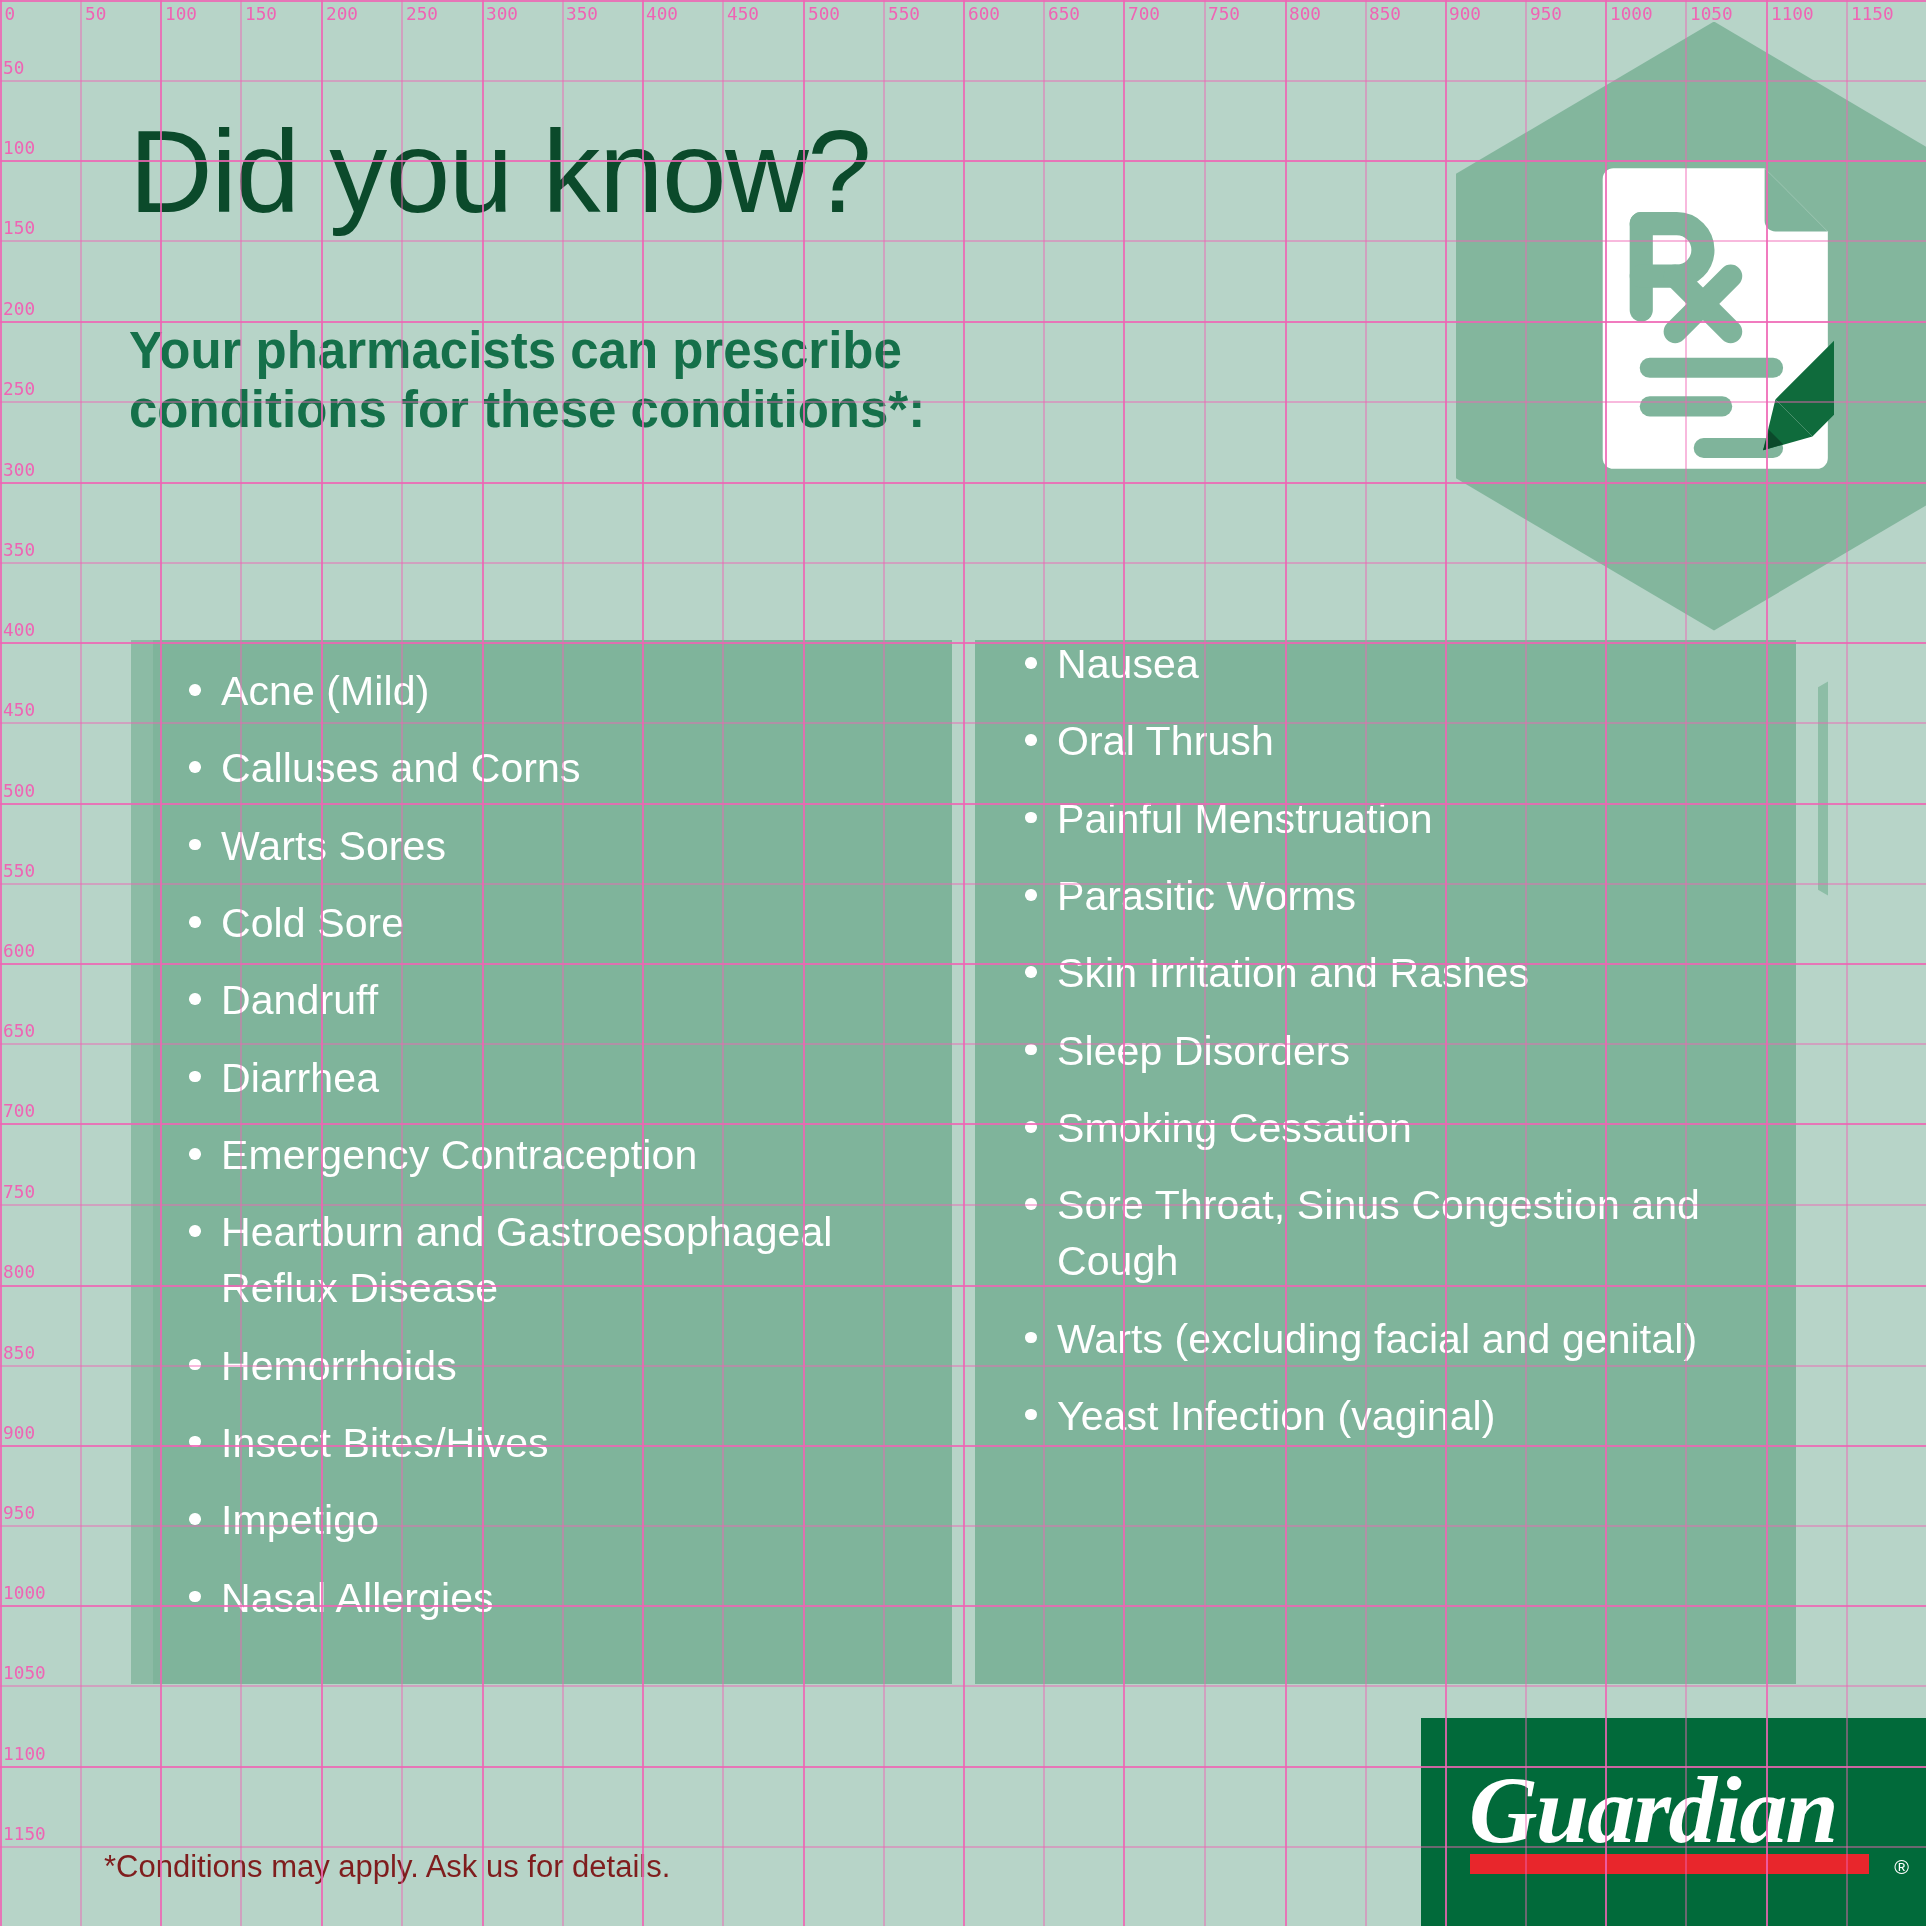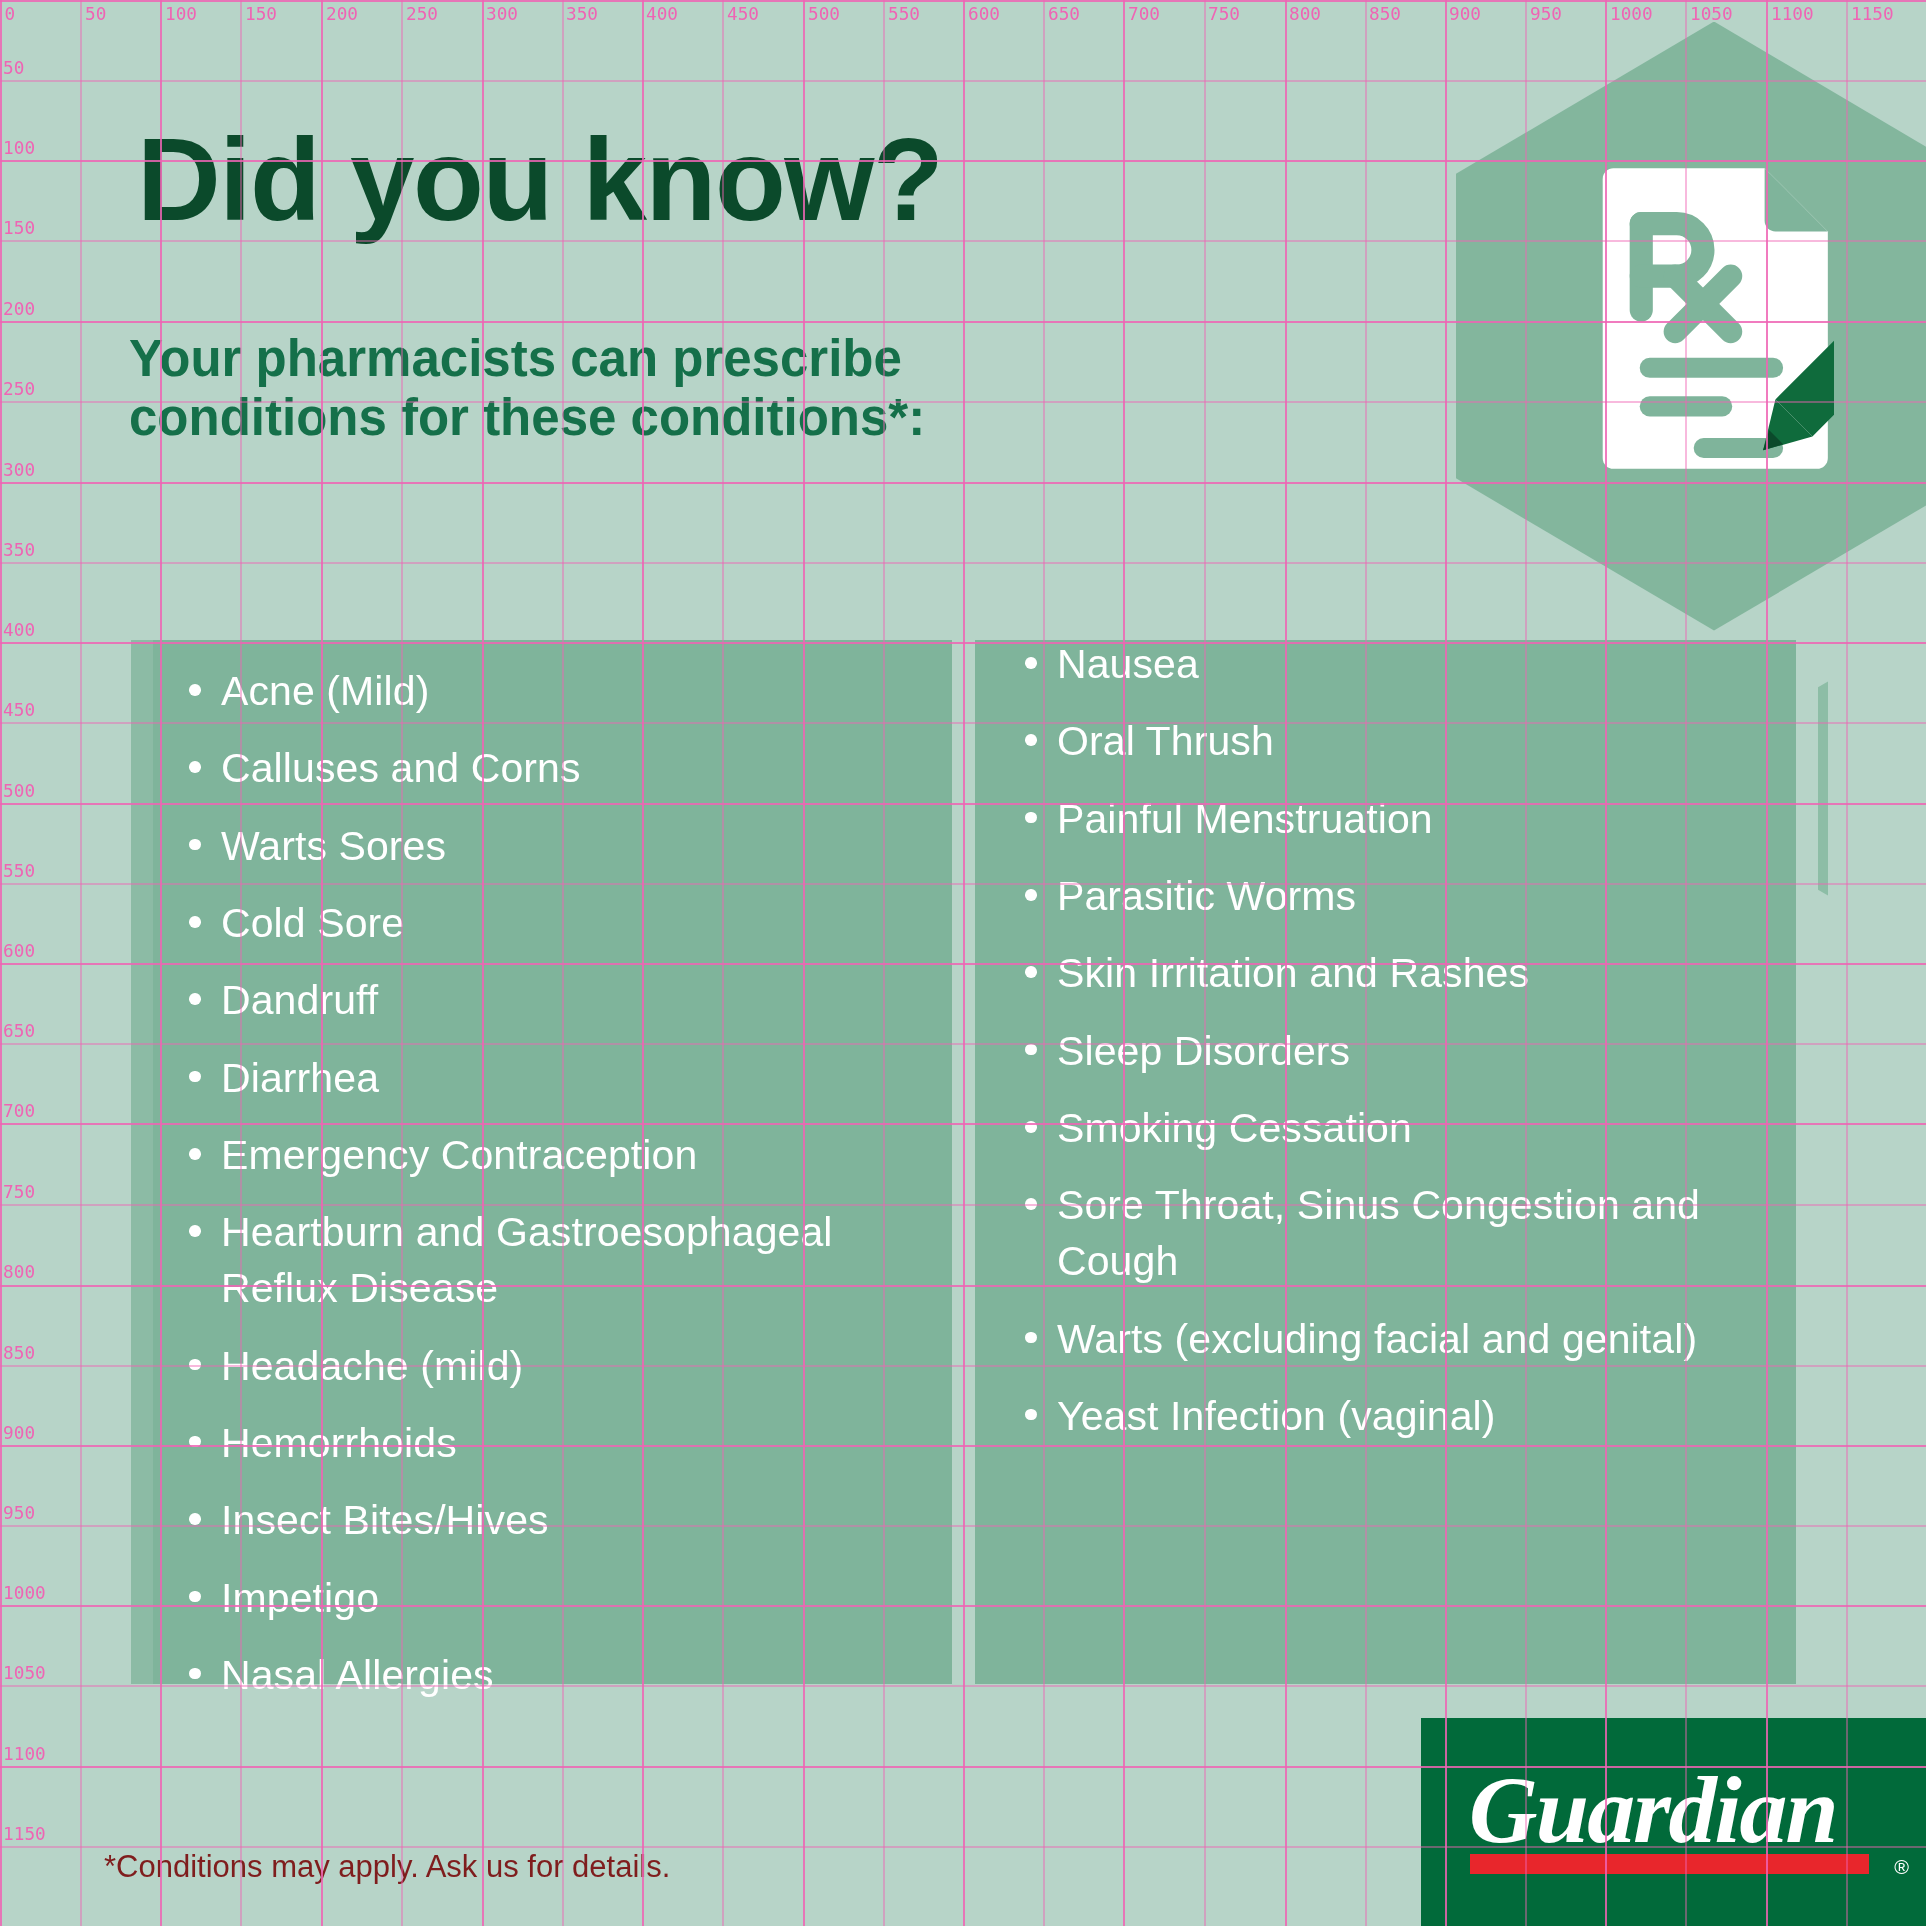--- a/index.html
+++ b/index.html
@@ -32,11 +32,11 @@
   #headings{position:absolute;left:129px;top:114px;width:1310px;}
   #title{
     font-size:116px;
-    font-weight:700;
+    font-weight:400;
     color:#0b4a2b;
     letter-spacing:-1.5px;
     line-height:1.0;
-    margin:8px;
+    margin:0;
     white-space:nowrap;
   }
   #subtitle{

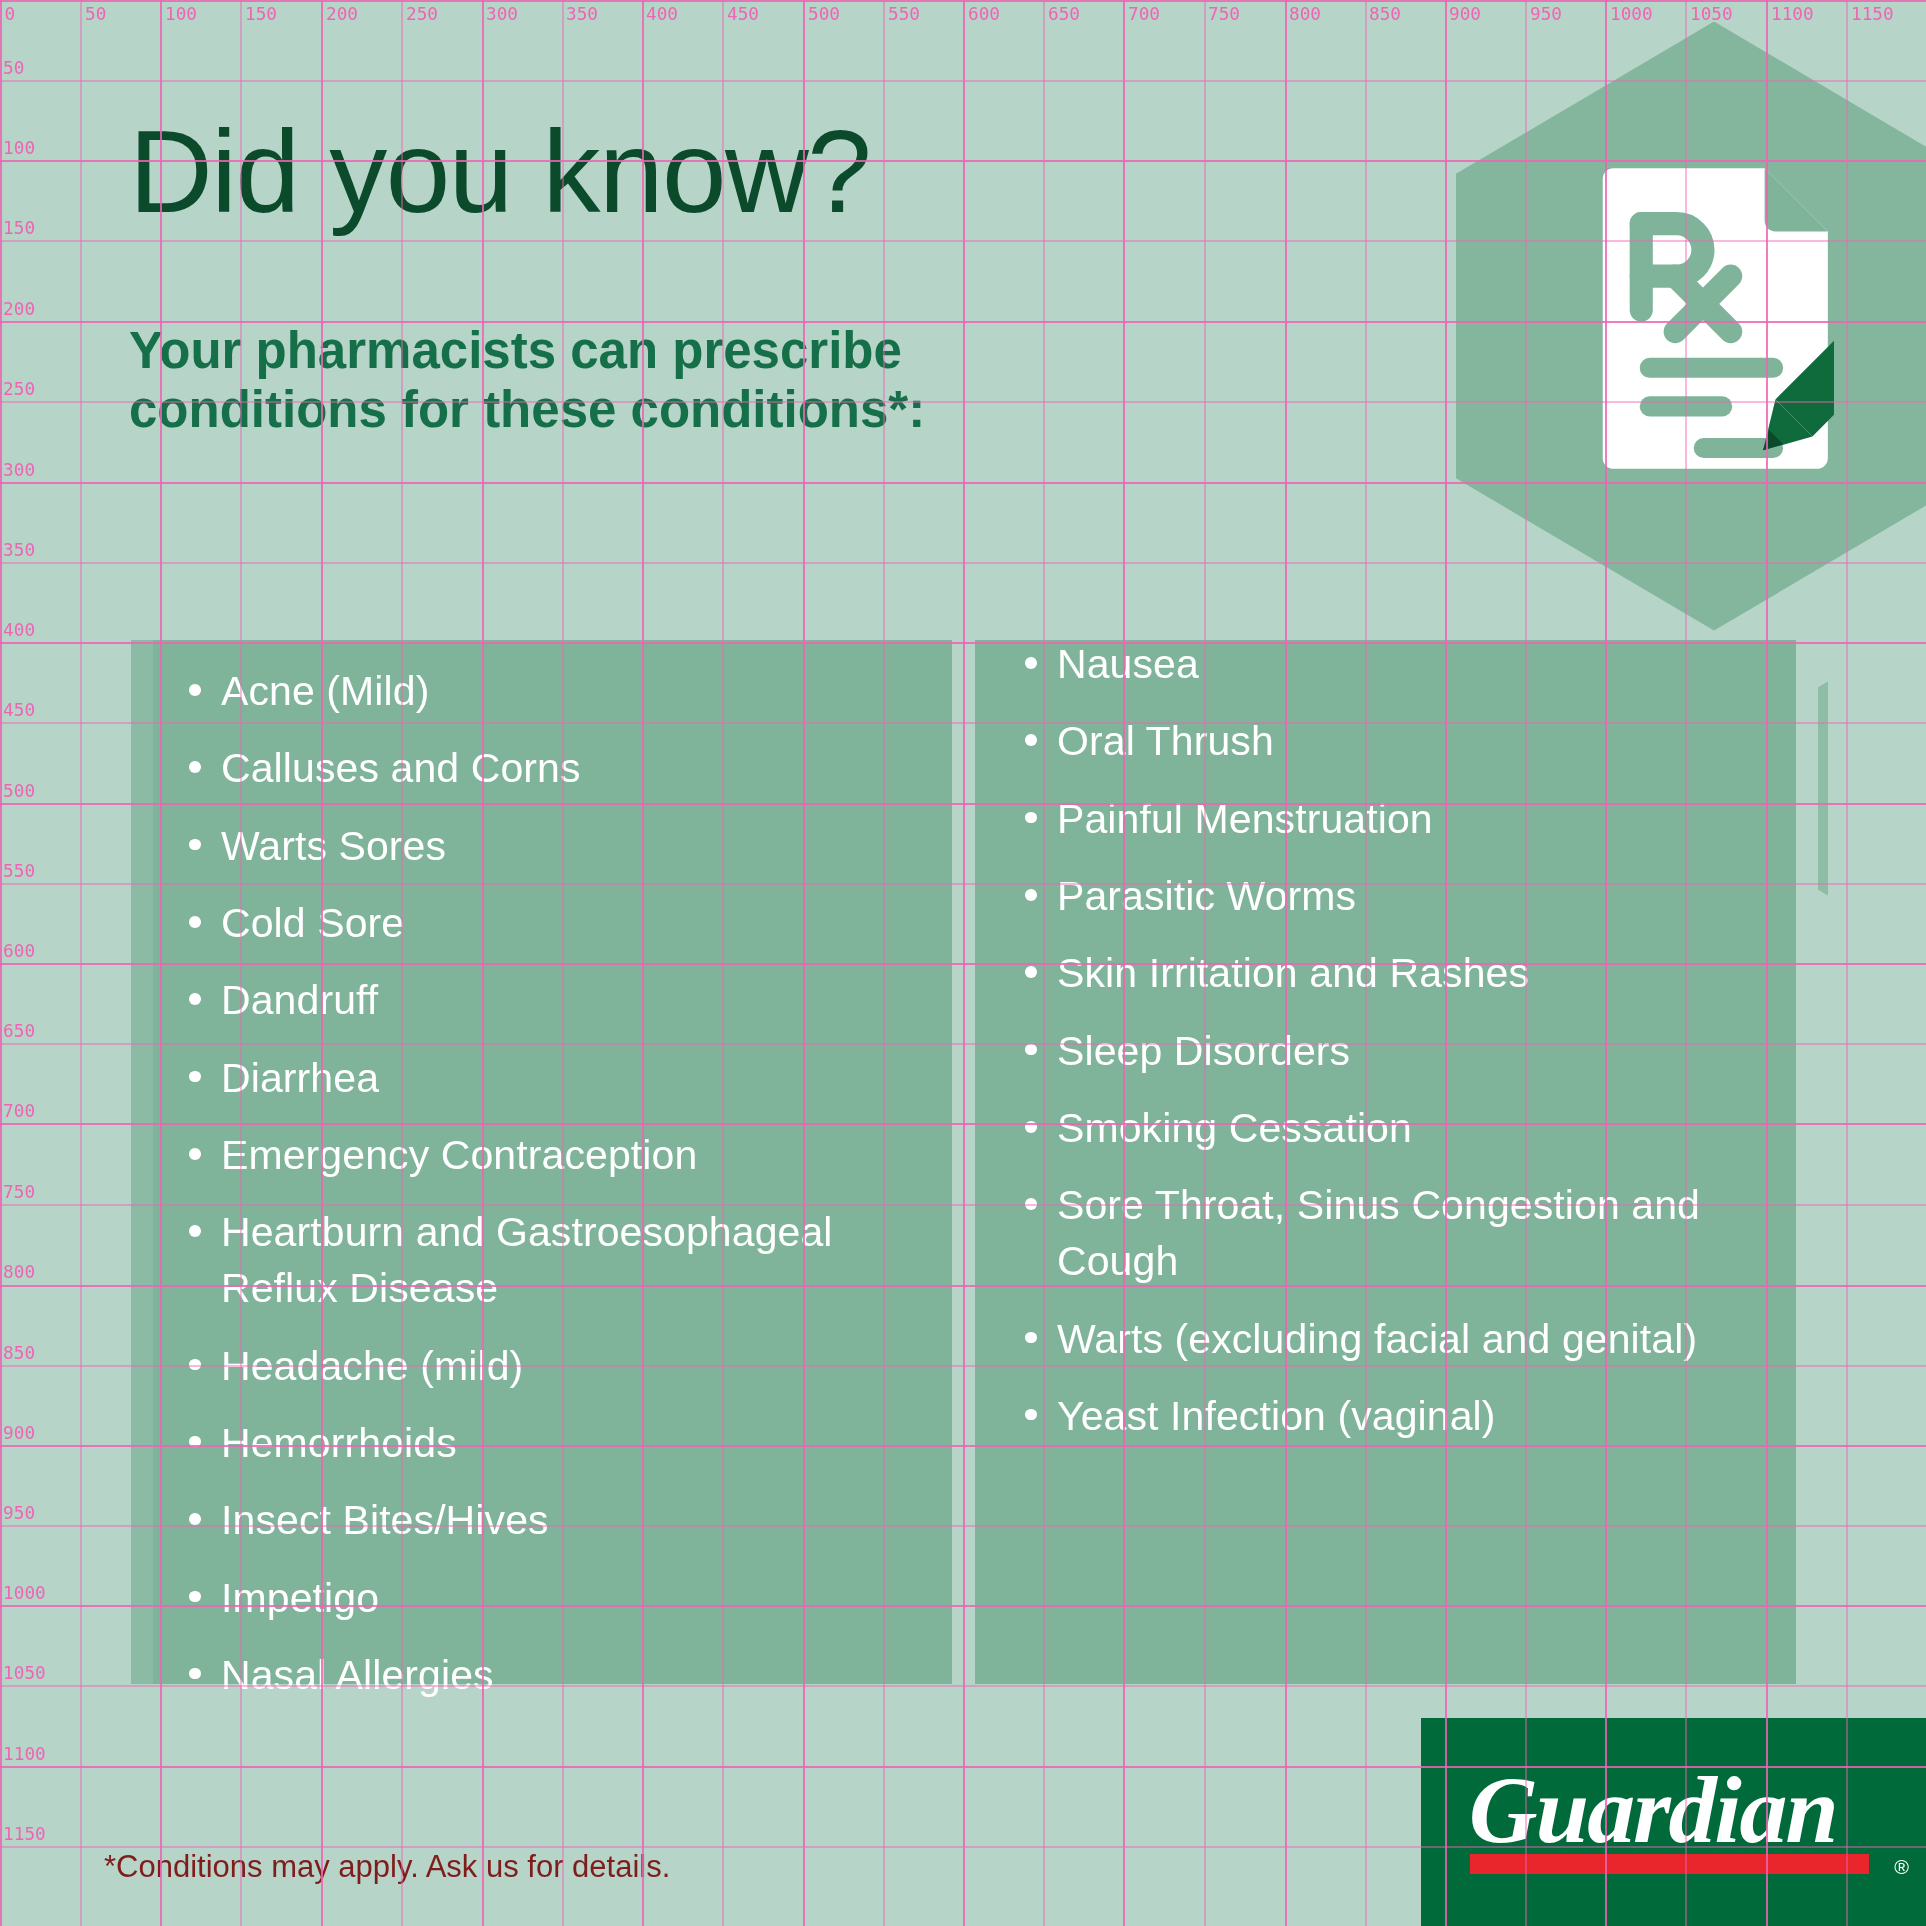--- a/index.html
+++ b/index.html
@@ -201,7 +201,6 @@
       <li>Diarrhea</li>
       <li>Emergency Contraception</li>
       <li>Heartburn and Gastroesophageal Reflux Disease</li>
-      <li>Headache (mild)</li>
       <li>Hemorrhoids</li>
       <li>Insect Bites/Hives</li>
       <li>Impetigo</li>

